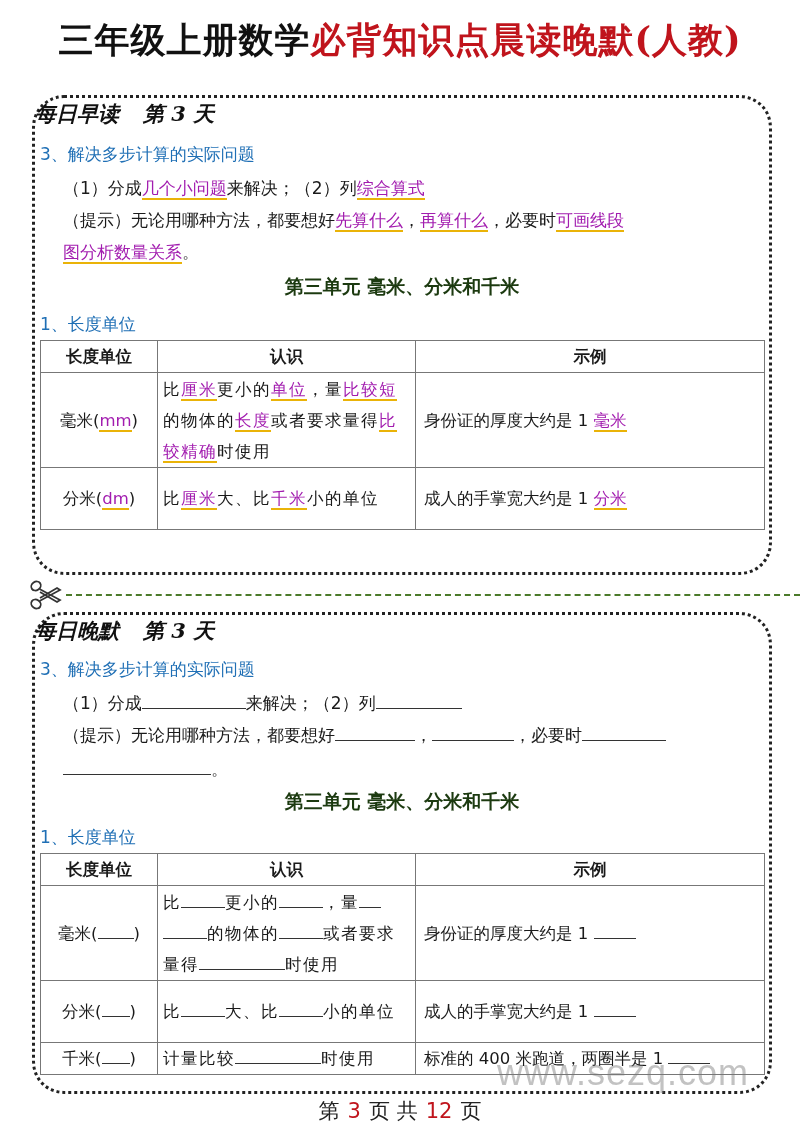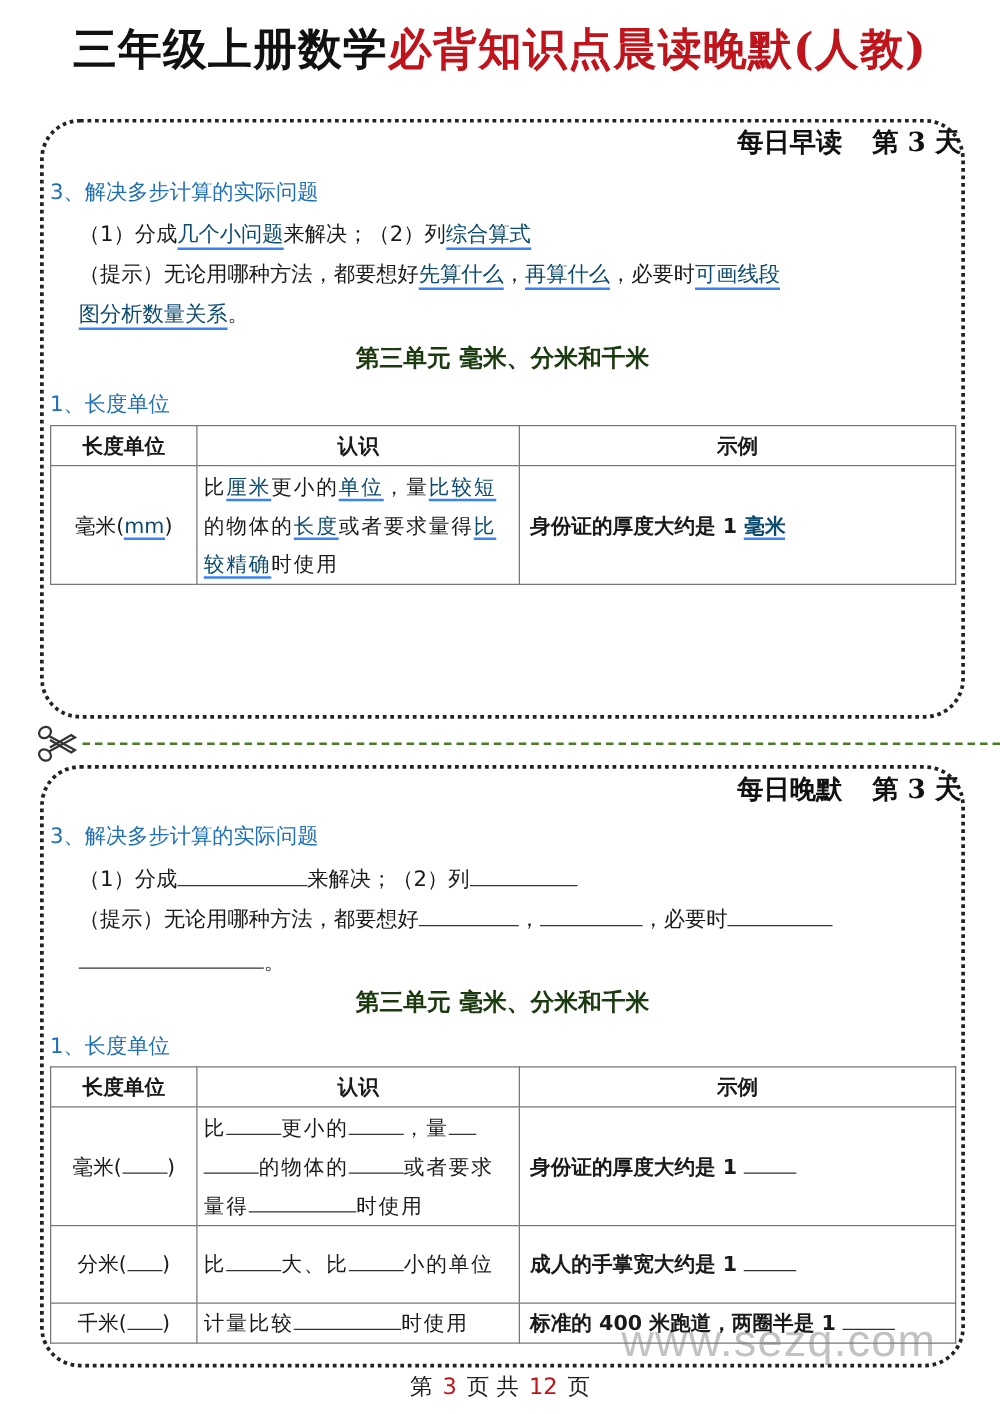--- a/index.html
+++ b/index.html
@@ -22,9 +22,9 @@
   .box.bottom { top: 612px; height: 482px; }
 
   .box-heading {
-    position: absolute; left: 0; width: 100%; text-align: right;
+    position: absolute; left: 0; width: 100%; text-align: left;
     font-family: "DejaVu Serif", "Liberation Serif", serif;
-    font-size: 21px; font-weight: bold; color: #111;
+    font-size: 21px; font-weight: bold; color: #111; font-style: italic;
   }
   .box-heading .day-gap { display: inline-block; width: 24px; }
 

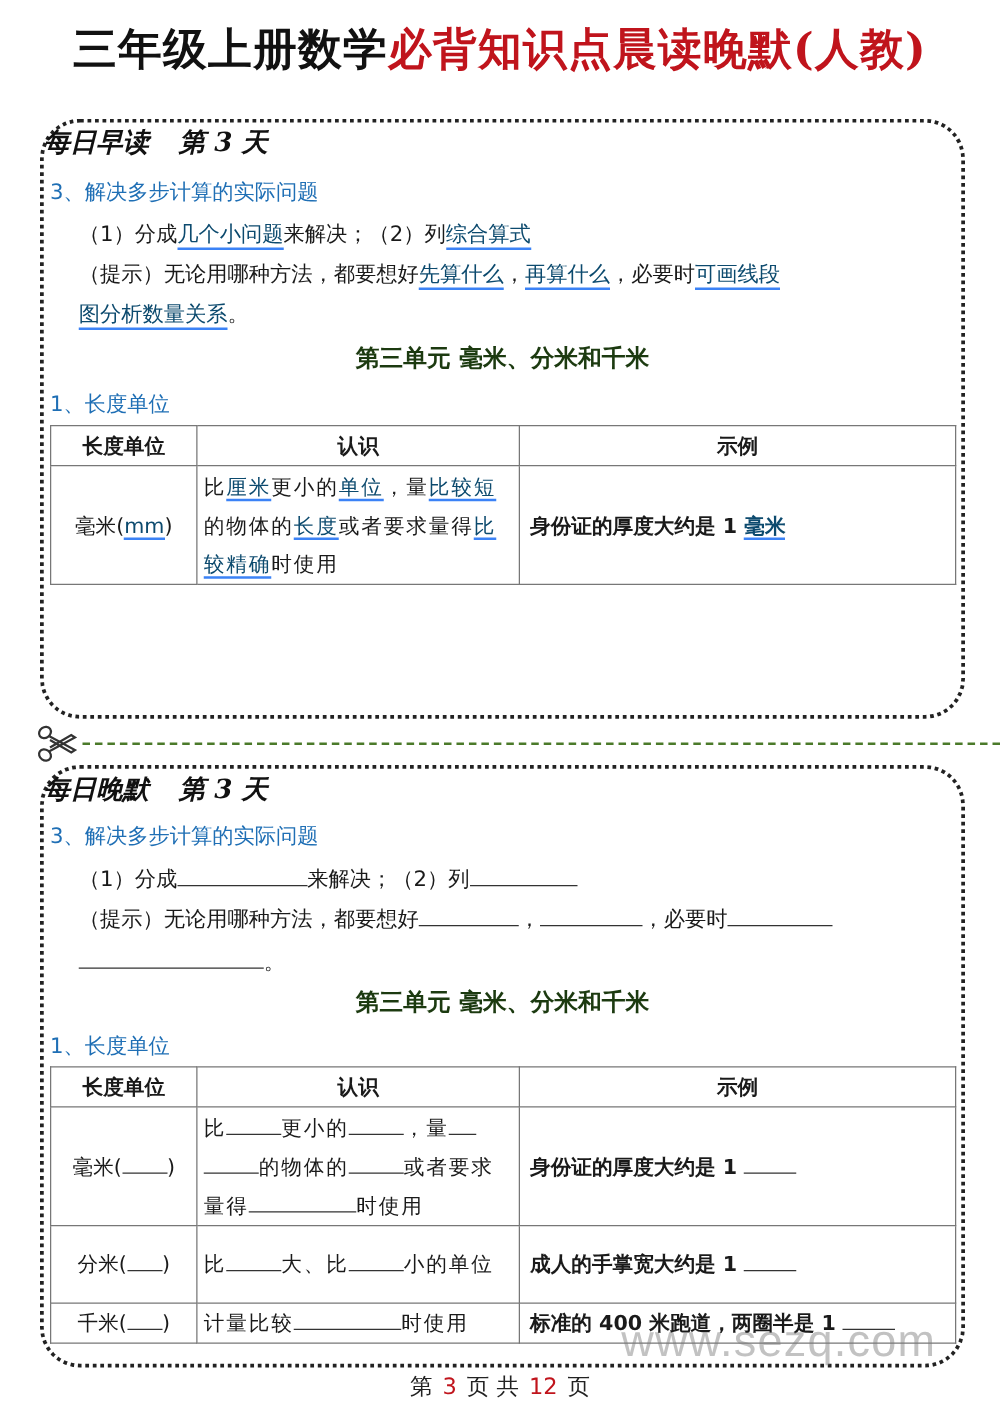--- a/index.html
+++ b/index.html
@@ -34,7 +34,7 @@
   .para {
     position: absolute; font-size: 17px; color: #1a1a1a; line-height: 24px; white-space: nowrap;
   }
-  .ans { color: #0c4a6e; border-bottom: 2px solid #3b82f6; margin-top: 40px; }
+  .ans { color: #a21caf; border-bottom: 2px solid #eab308; margin-top: 40px; }
   .blank { display: inline-block; border-bottom: 1.5px solid #333; height: 18px; vertical-align: baseline; }
 
   .unit-heading {

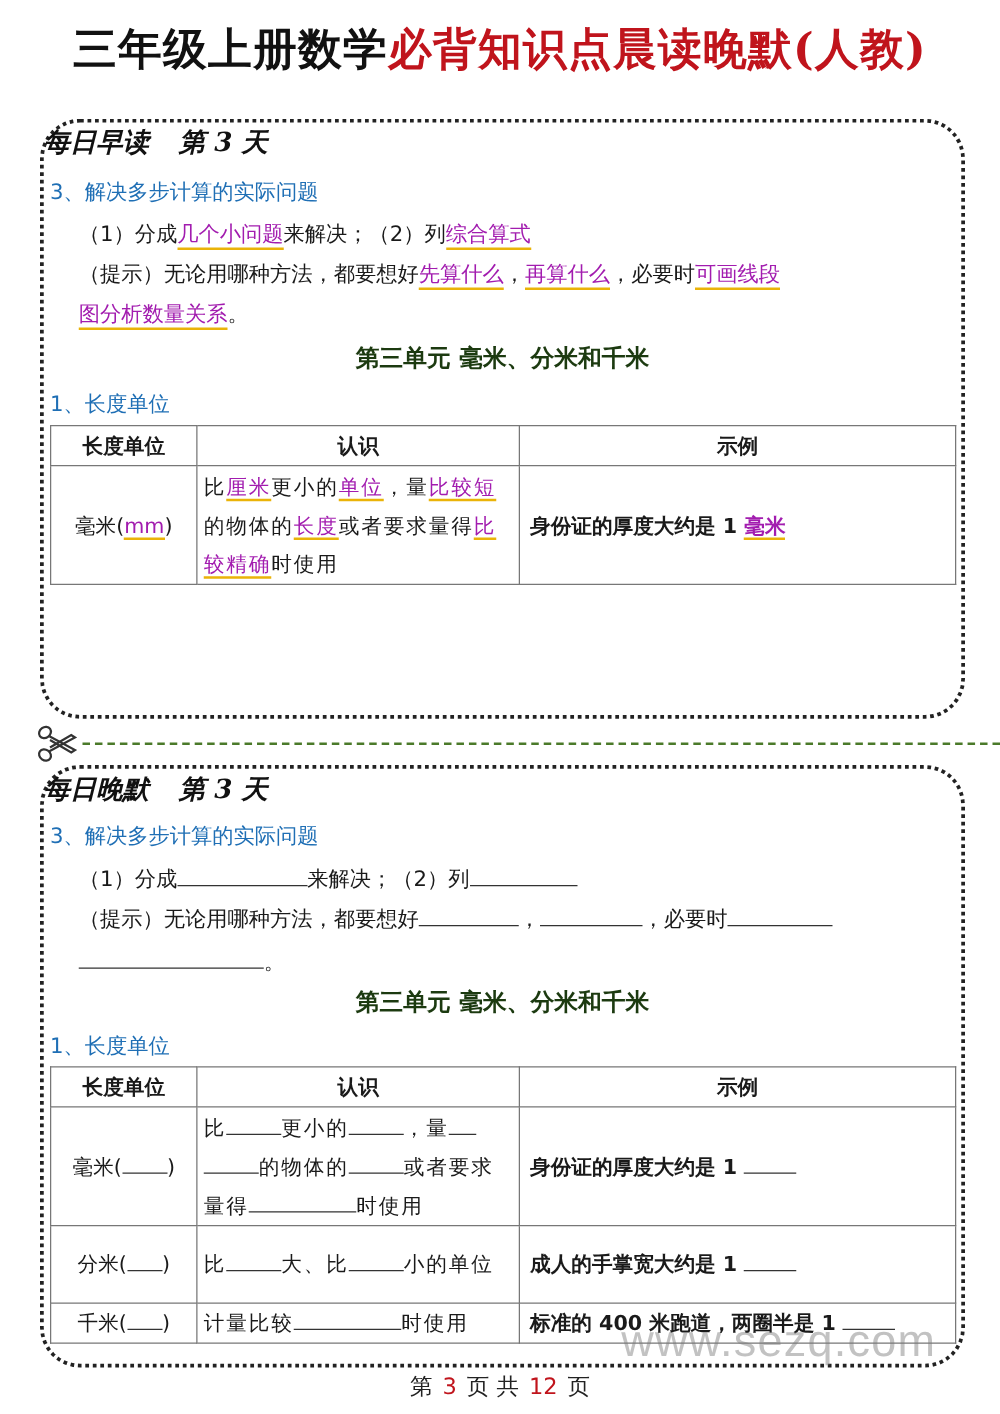--- a/index.html
+++ b/index.html
@@ -53,7 +53,7 @@
   table.units th { font-weight: bold; text-align: center; height: 31px; }
   table.units td.c1 { text-align: center; width: 117px; }
   table.units td.c2 { width: 258px; padding: 0 5px; letter-spacing: 1.5px; }
-  table.units td.c3 { padding: 0 8px; font-weight: bold; }
+  table.units td.c3 { padding: 0 8px; }
 
   .scissor-row { position: absolute; left: 28px; top: 576px; width: 772px; height: 36px; }
   .dash-line {

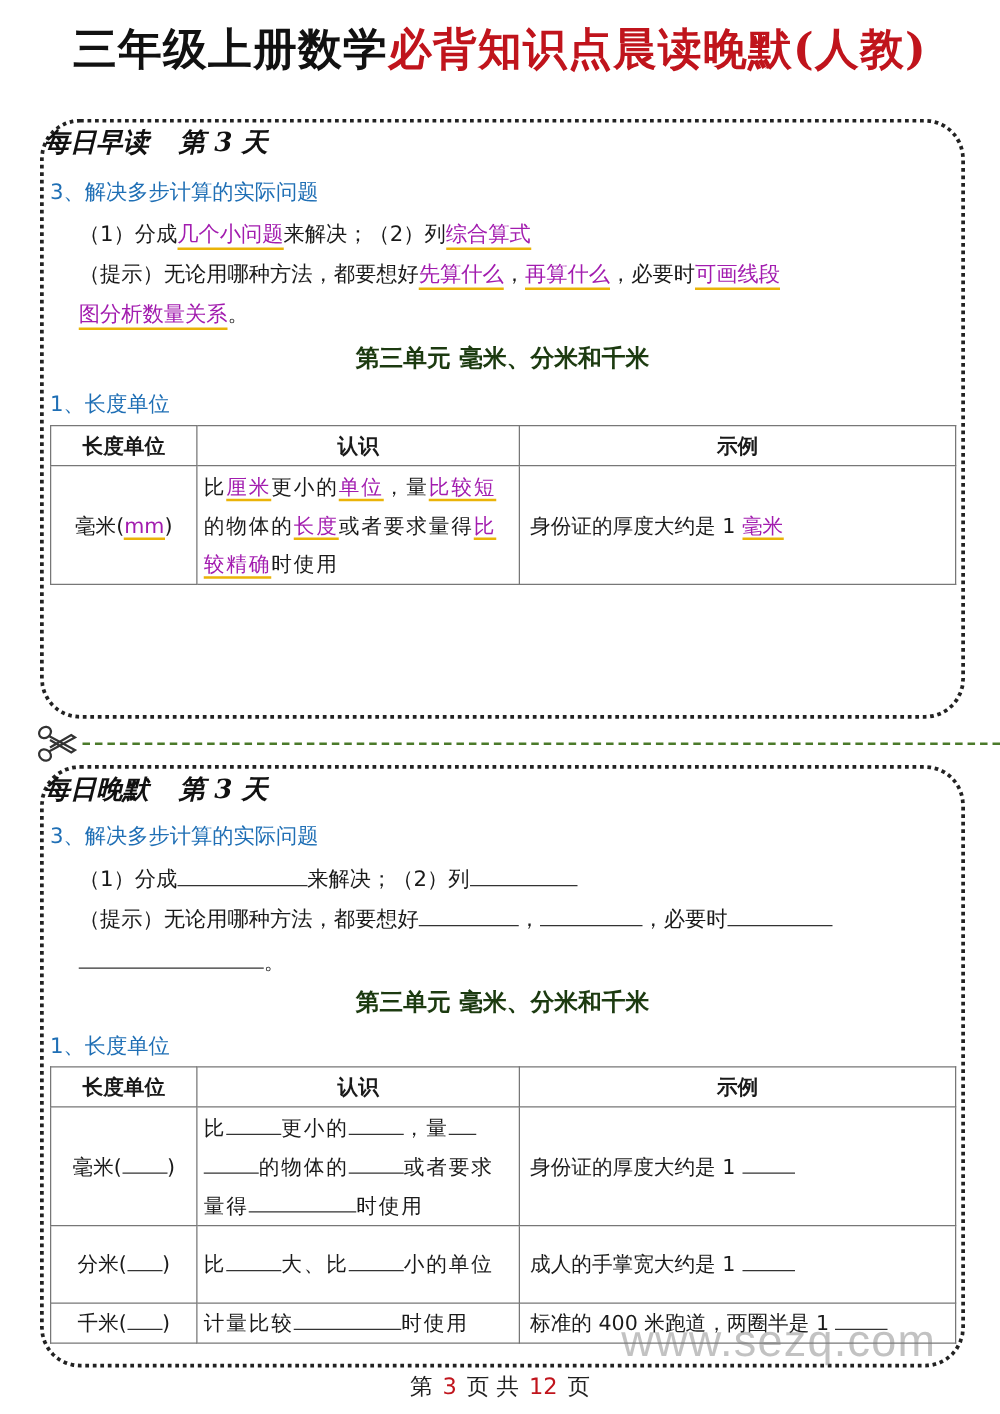--- a/index.html
+++ b/index.html
@@ -116,6 +116,11 @@
           <td class="c2"><span>比</span><span class="ans">厘米</span><span>更小的</span><span class="ans">单位</span><span>，量</span><span class="ans">比较短</span><span>的物体的</span><span class="ans">长度</span><span>或者要求量得</span><span class="ans">比较精确</span><span>时使用</span></td>
           <td class="c3">身份证的厚度大约是 1 <span class="ans">毫米</span></td>
         </tr>
+        <tr>
+          <td class="c1" style="height: 62px;">分米(<span class="ans">dm</span>)</td>
+          <td class="c2"><span>比</span><span class="ans">厘米</span><span>大、比</span><span class="ans">千米</span><span>小的单位</span></td>
+          <td class="c3">成人的手掌宽大约是 1 <span class="ans">分米</span></td>
+        </tr>
       </tbody>
   </table>
 </section>

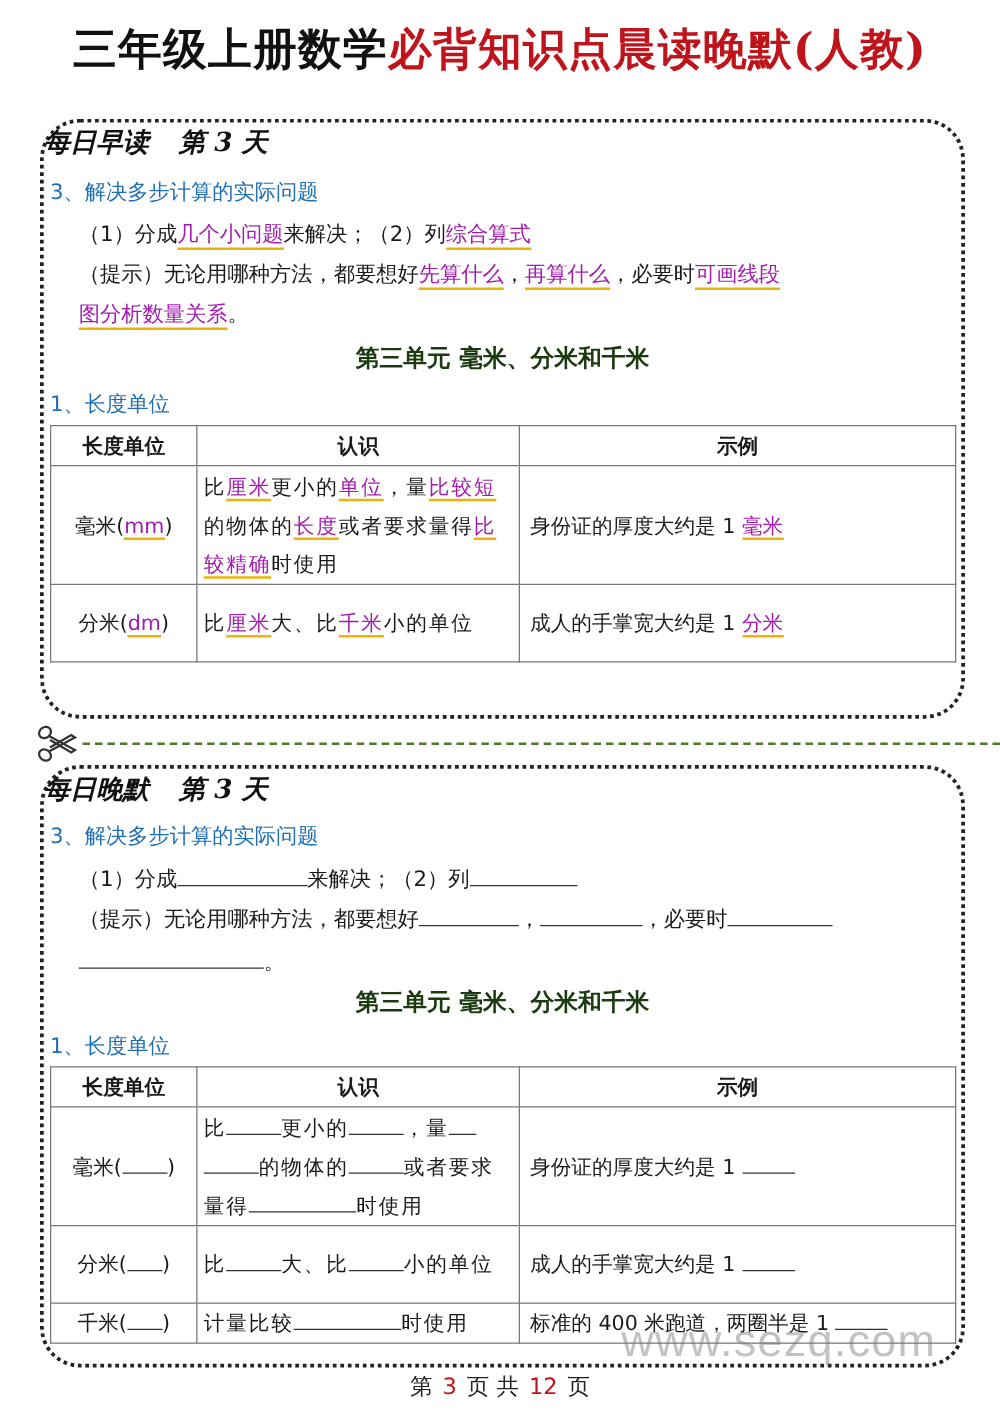--- a/index.html
+++ b/index.html
@@ -63,7 +63,7 @@
 
   .footer {
     position: absolute; left: 0; top: 1097px; width: 800px; text-align: center;
-    font-family: "DejaVu Serif", "Liberation Serif", serif; font-size: 18px; color: #222;
+    font-family: "DejaVu Serif", "Liberation Serif", serif; font-size: 21px; color: #222;
   }
   .footer .num { color: #c0141c; font-family: "DejaVu Sans", sans-serif; }
   .footer span { margin: 0 4px; }

